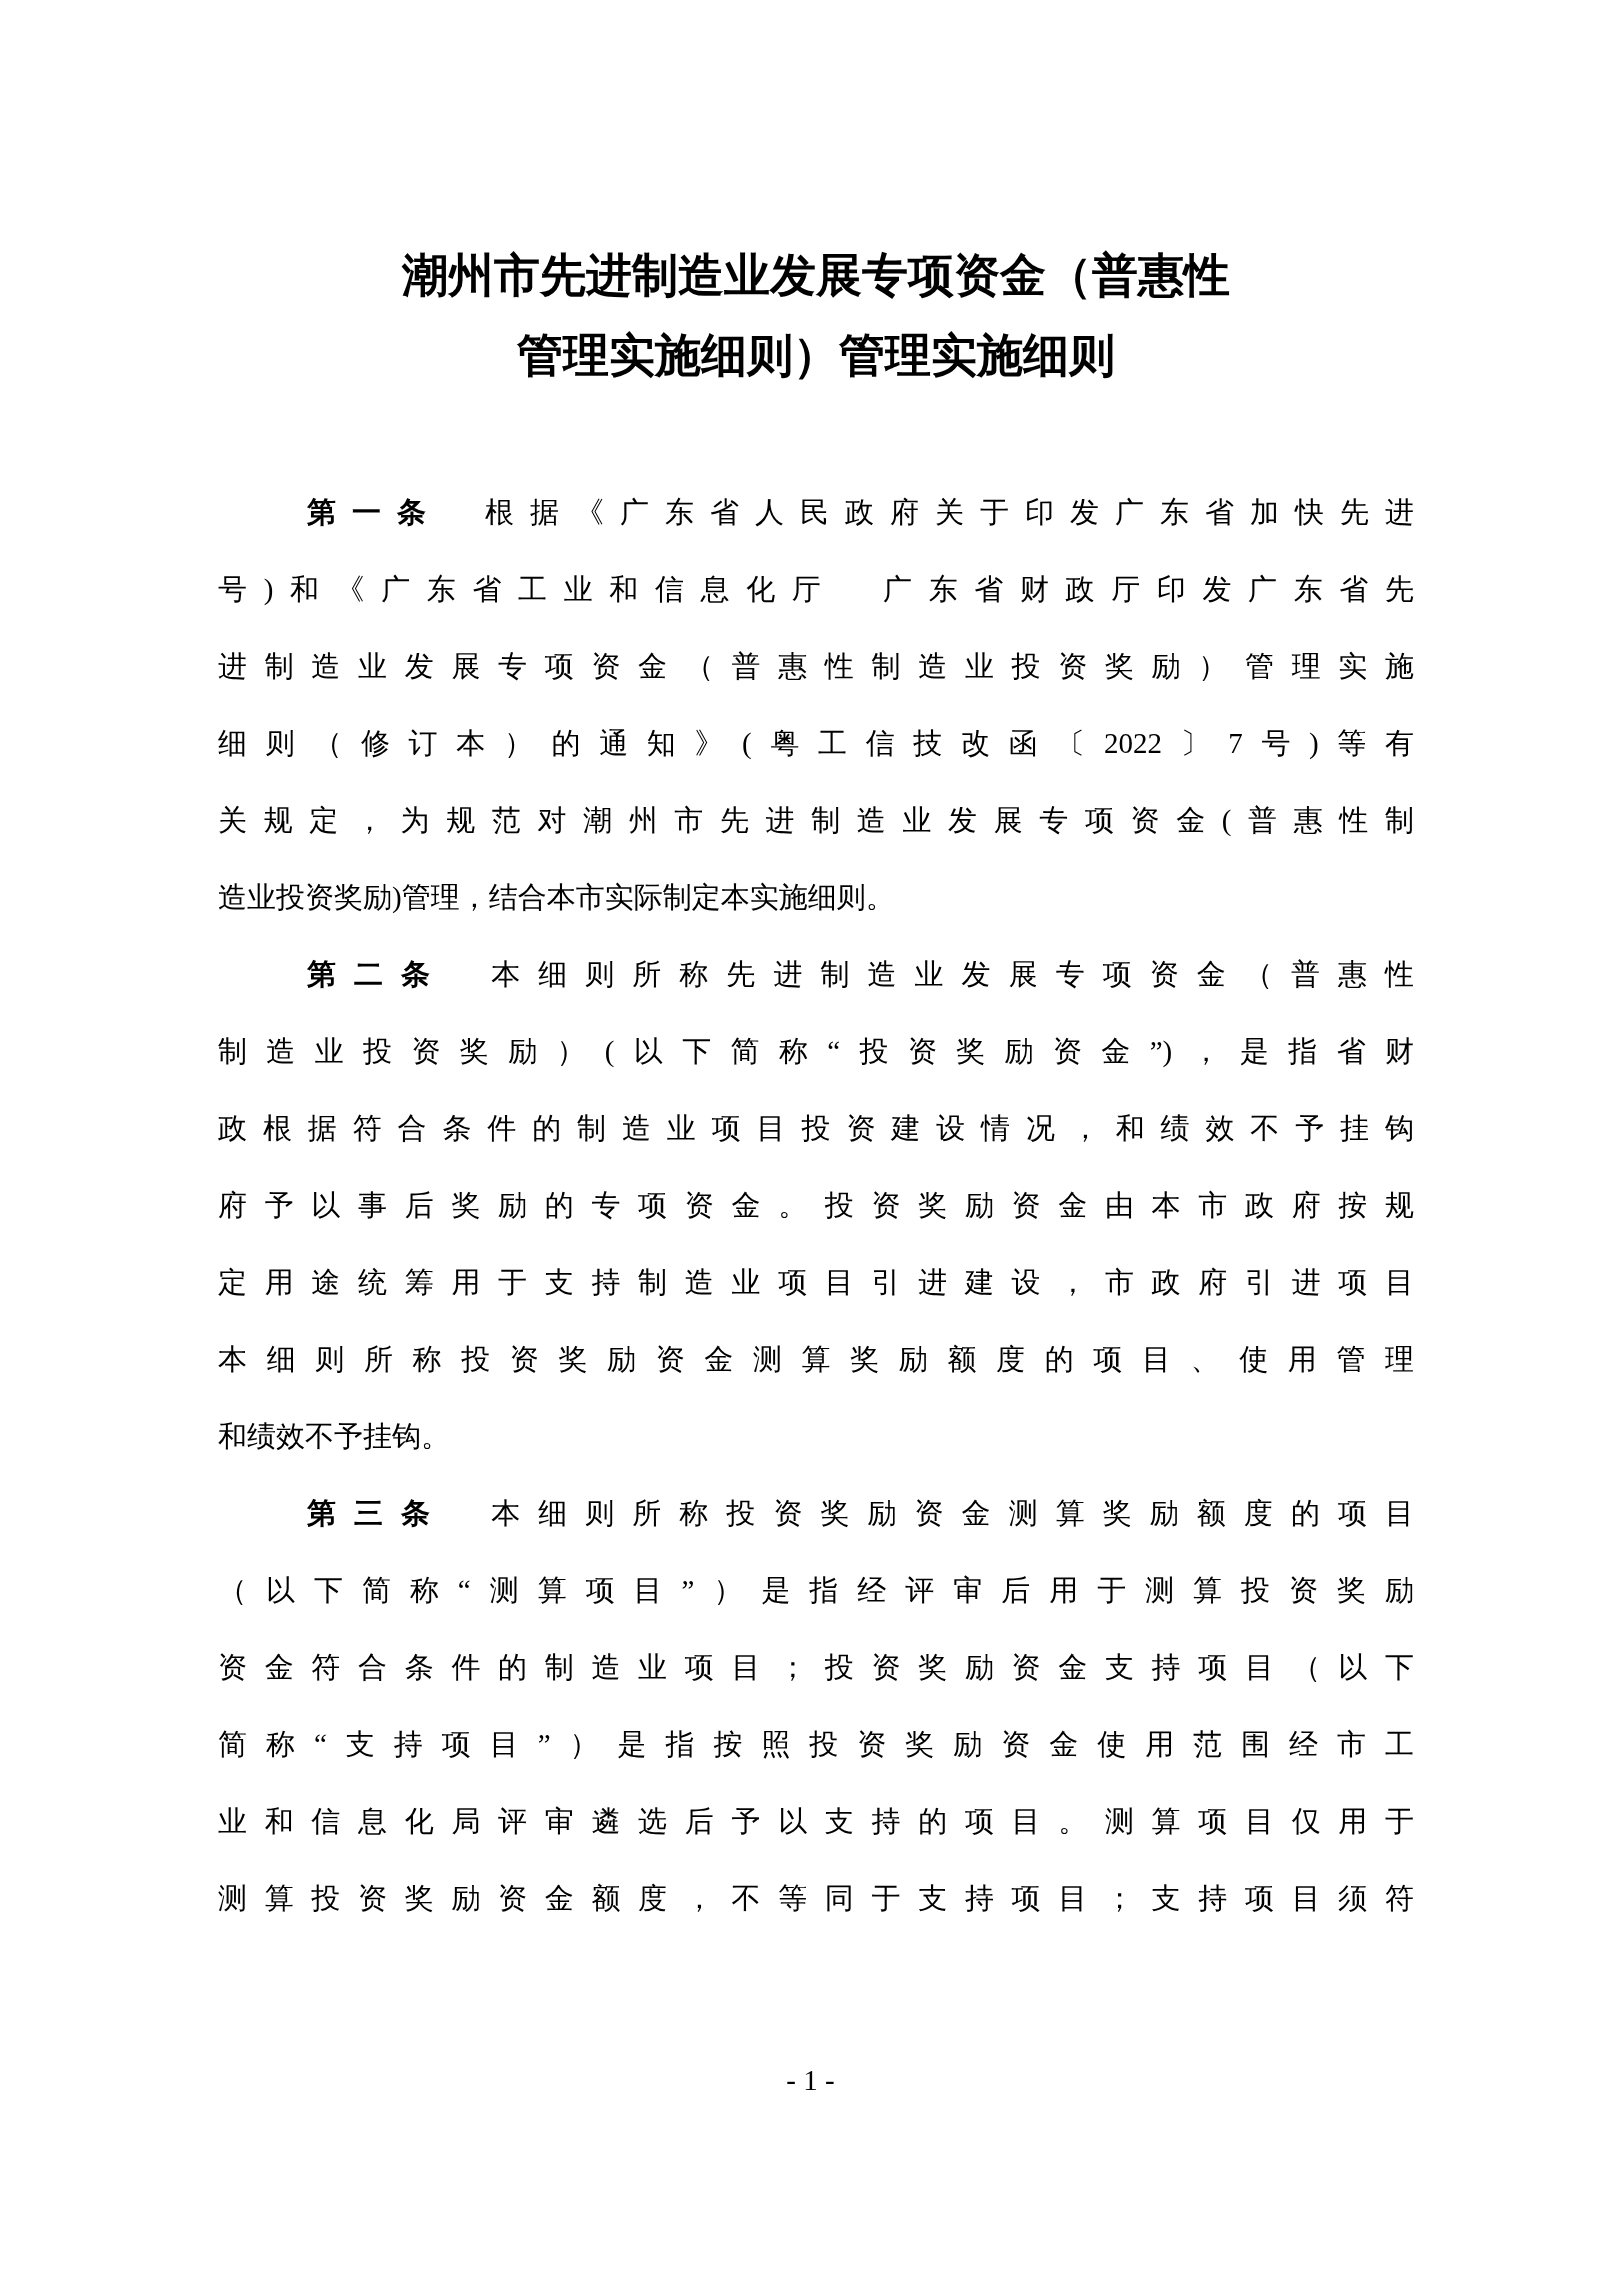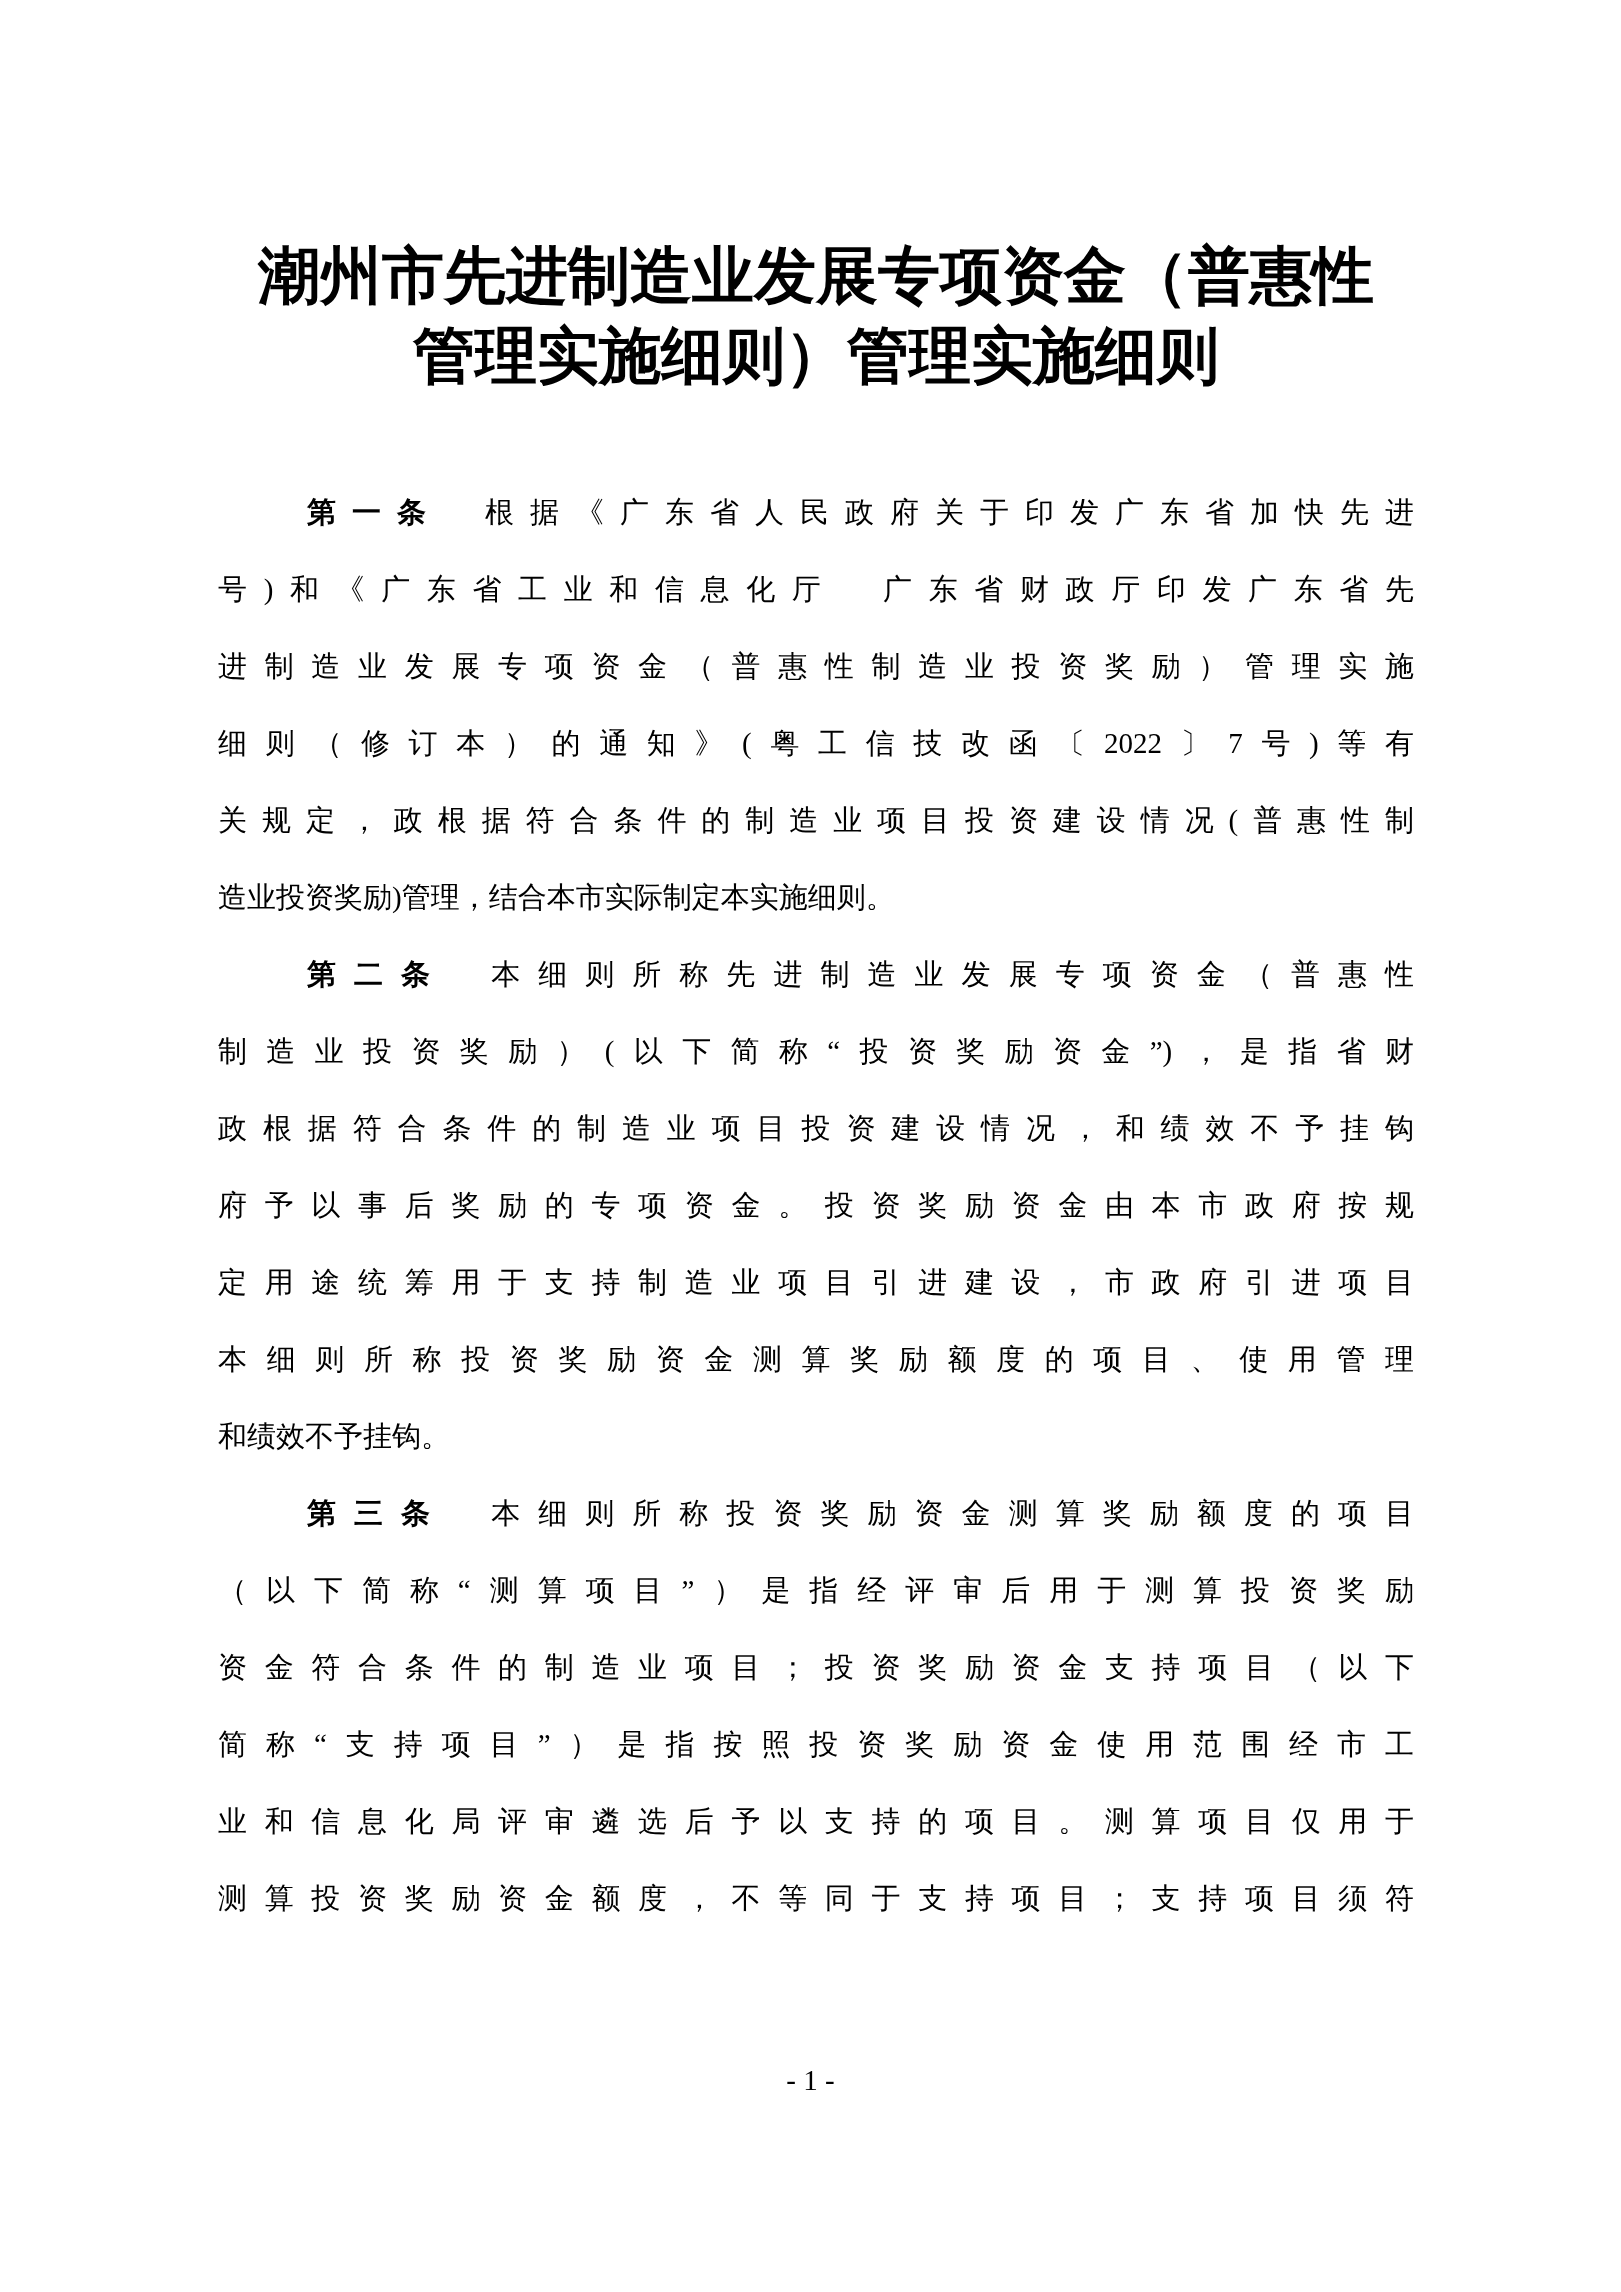--- a/index.html
+++ b/index.html
@@ -22,7 +22,7 @@
     left: 218px;
     width: 1196px;
     margin: 0;
-    font-size: 62px;
+    font-size: 46px;
     font-weight: bold;
     line-height: 80px;
     text-align: center;

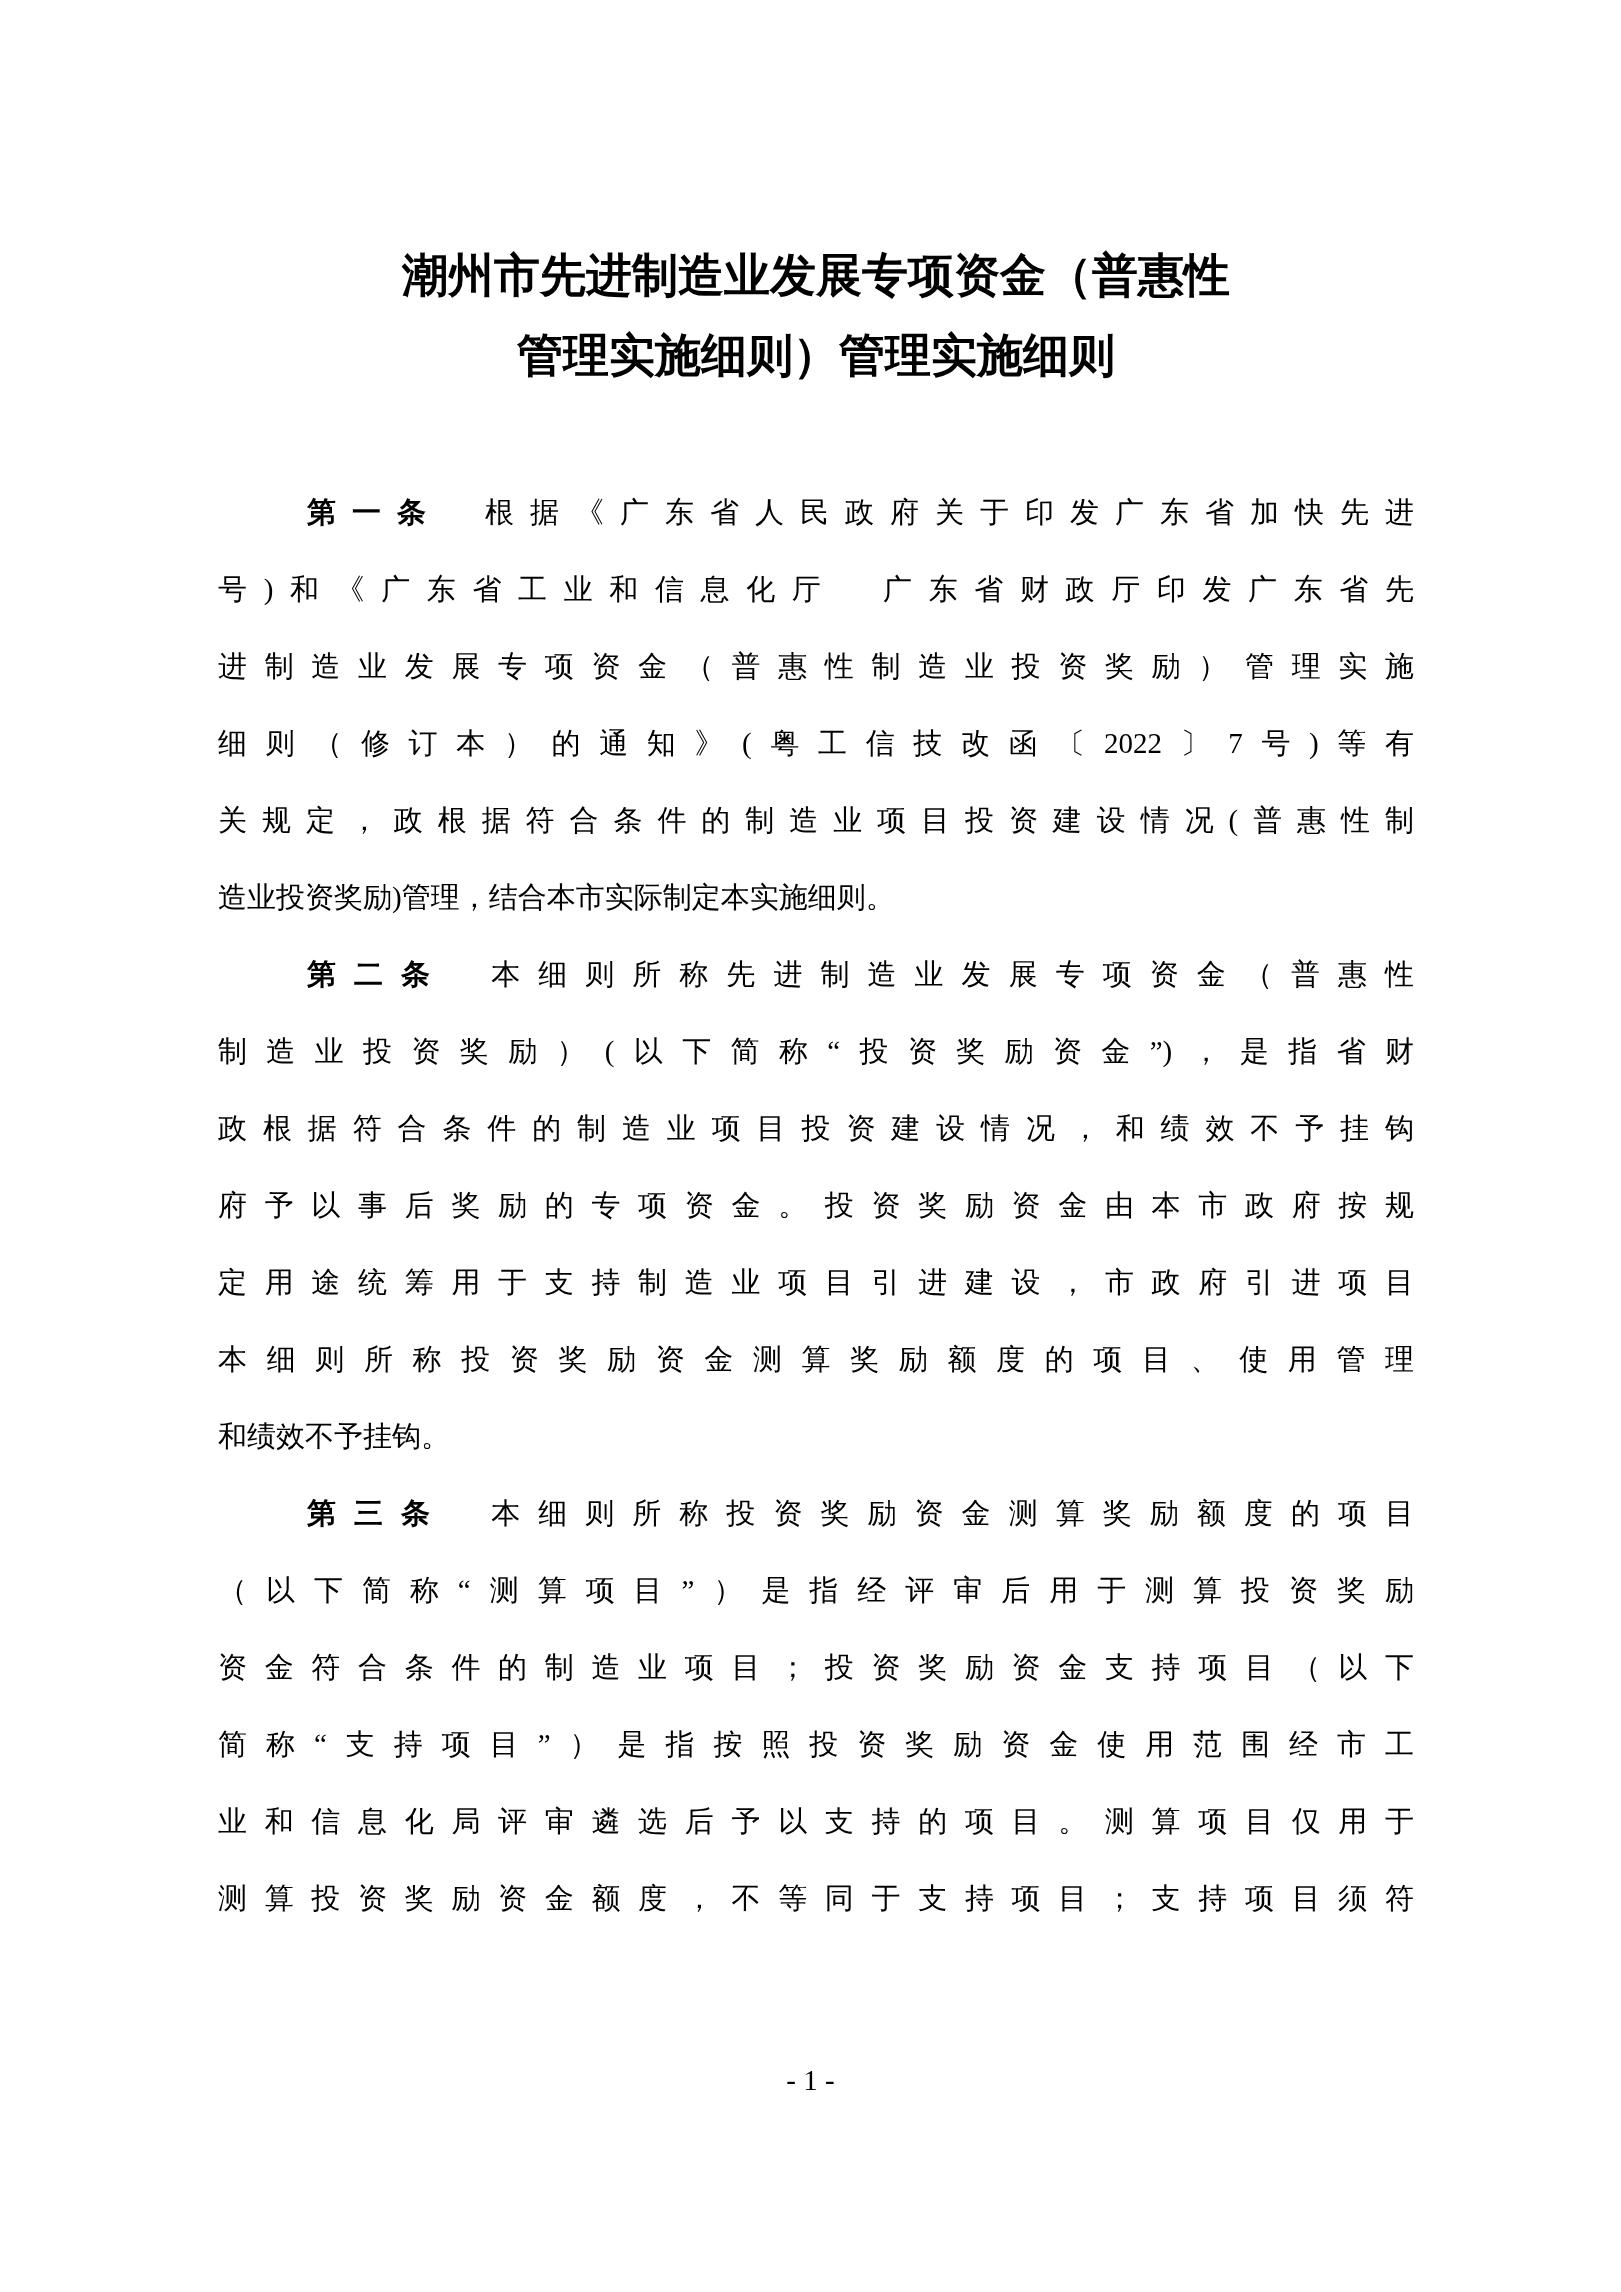--- a/index.html
+++ b/index.html
@@ -89,7 +89,7 @@
     <div class="line just">号)和《广东省工业和信息化厅　广东省财政厅印发广东省先</div>
     <div class="line just">进制造业发展专项资金（普惠性制造业投资奖励）管理实施</div>
     <div class="line just">细则（修订本）的通知》(粤工信技改函〔2022〕7号)等有</div>
-    <div class="line just">关规定，政根据符合条件的制造业项目投资建设情况(普惠性制</div>
+    <div class="line just">关规定，为规范对潮州市先进制造业发展专项资金(普惠性制</div>
     <div class="line endline">造业投资奖励)管理，结合本市实际制定本实施细则。</div>
 
     <div class="line just first"><b class="lead">第二条</b><span>本细则所称先进制造业发展专项资金（普惠性</span></div>

